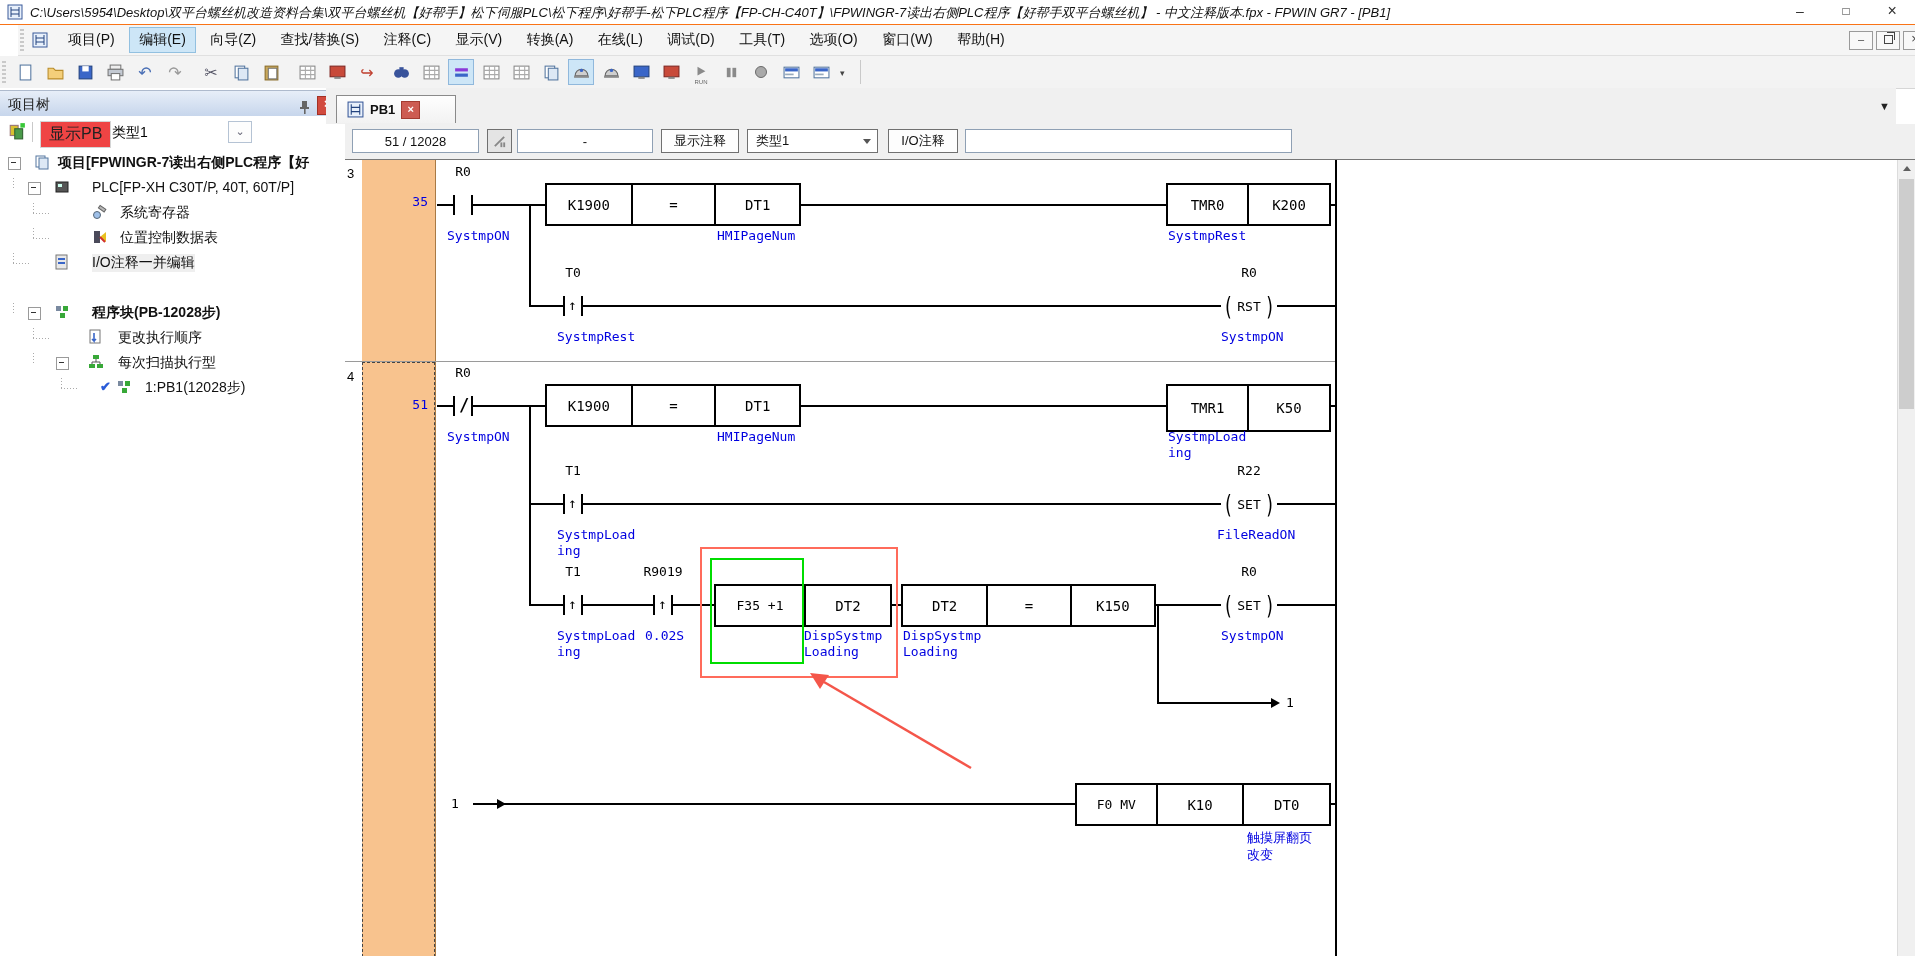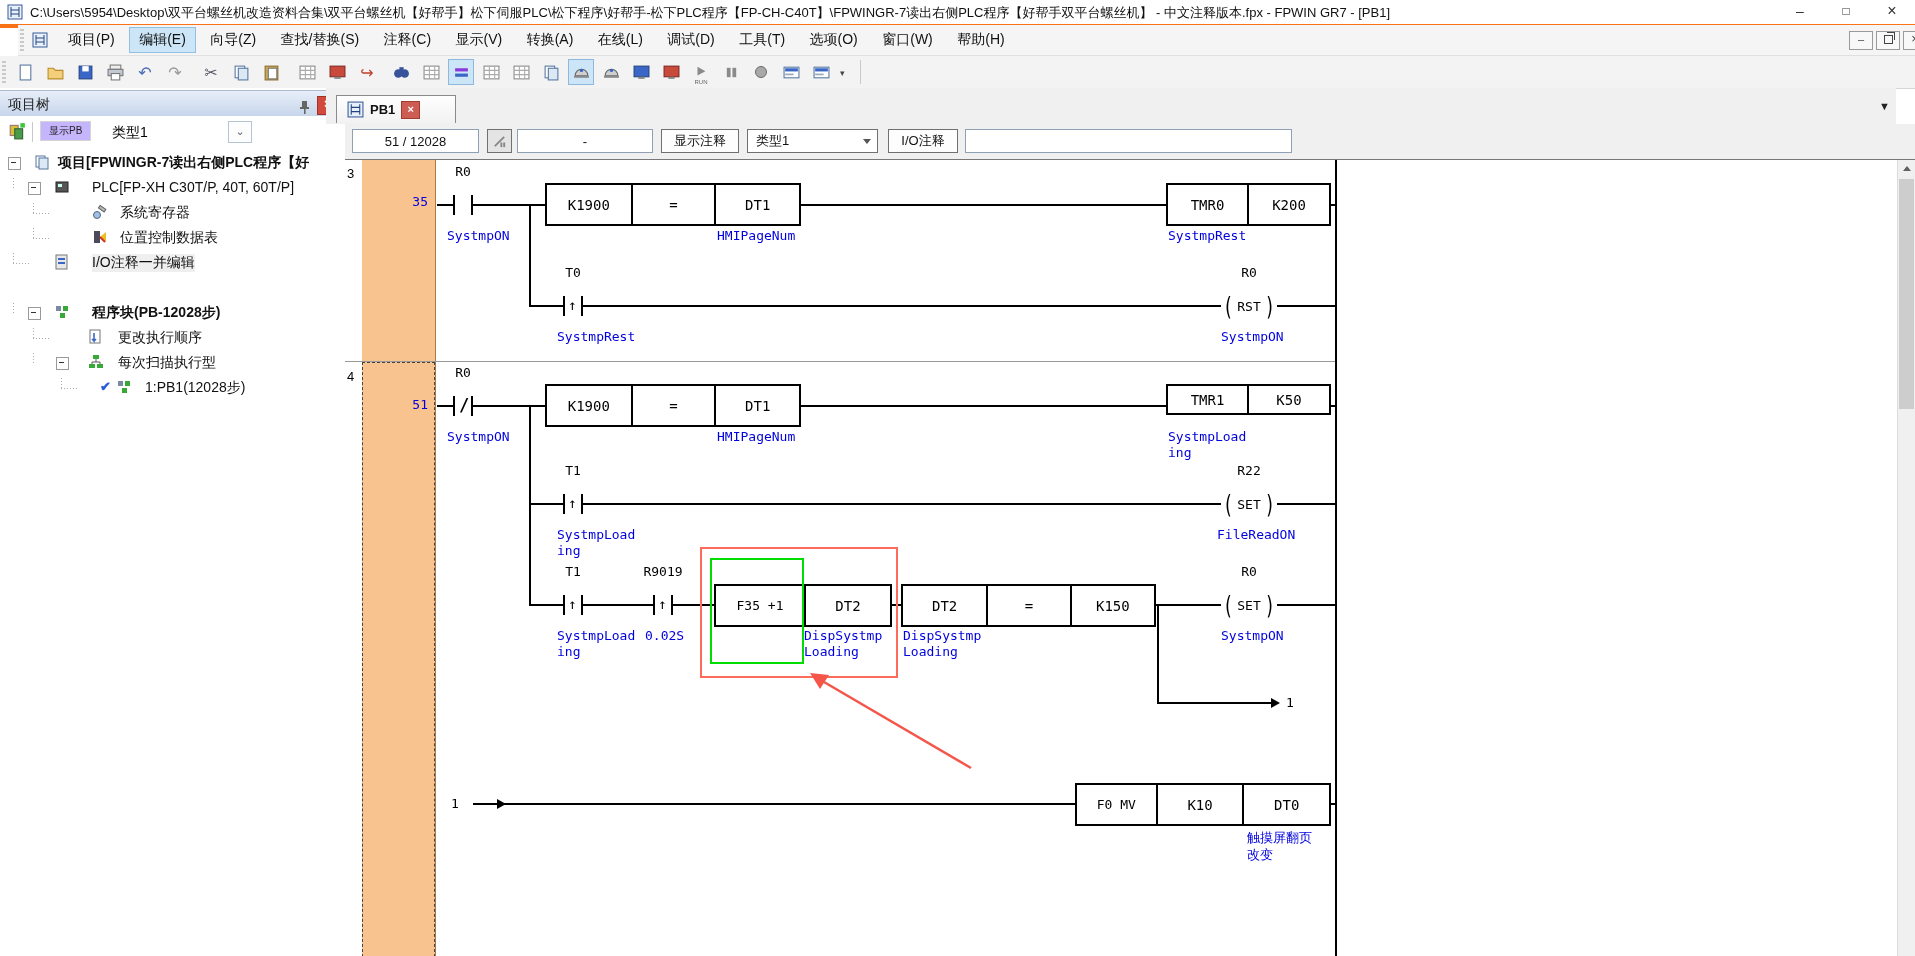--- a/index.html
+++ b/index.html
@@ -6,7 +6,7 @@
     font-family:"Liberation Sans",sans-serif;-webkit-font-smoothing:antialiased;}
   .abs{position:absolute;}
   
-  .titlebar{position:absolute;left:0;top:0;width:1915px;height:24px;background:#fff;border-bottom:4px solid #f97316;}
+  .titlebar{position:absolute;left:0;top:0;width:1915px;height:24px;background:#fff;border-bottom:1px solid #f97316;font-style:italic;}
   .titlebar .ttext{position:absolute;left:30px;top:4px;font-size:13px;color:#111;white-space:nowrap;}
   .winbtn{position:absolute;top:0;height:24px;width:46px;text-align:center;line-height:22px;color:#333;font-size:14px;}
   

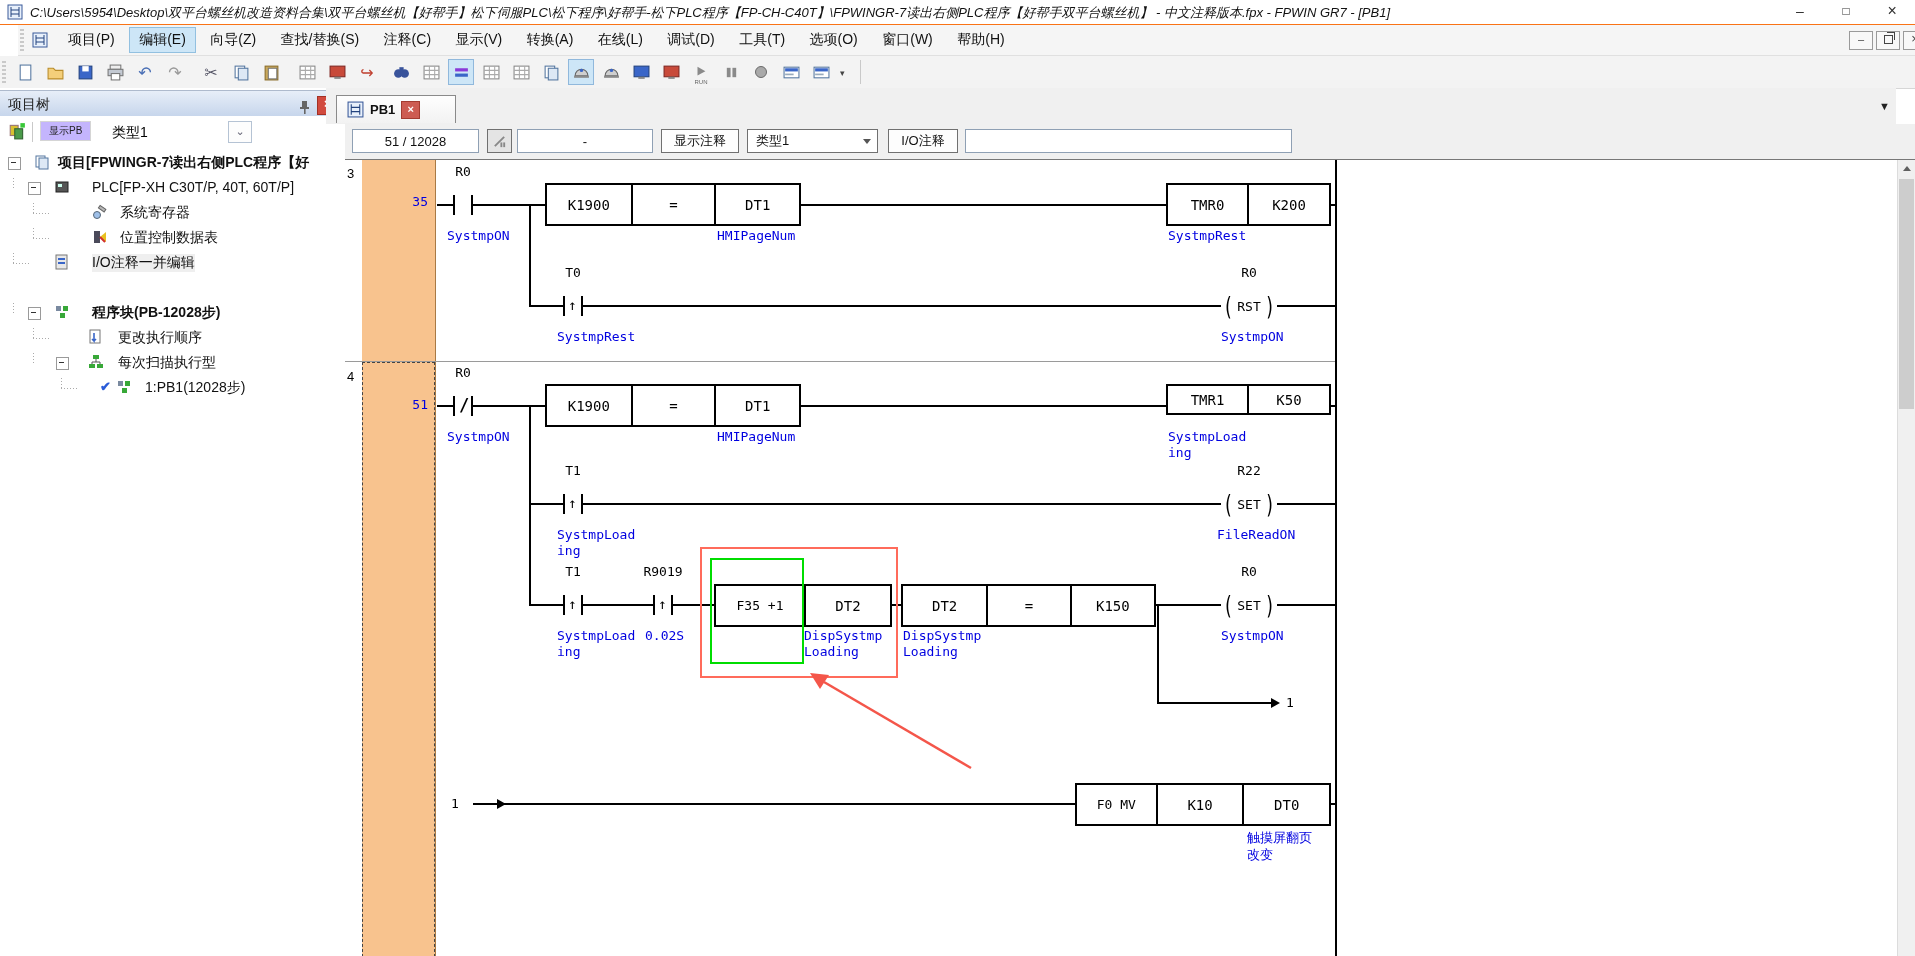--- a/index.html
+++ b/index.html
@@ -34,7 +34,7 @@
   .closebtn-red{position:absolute;left:317px;top:5px;width:19px;height:17px;background:#d14a3e;border:1px solid #a33024;
     color:#fff;text-align:center;line-height:15px;font-size:12px;font-weight:bold;}
   .lptools{position:absolute;left:0;top:30px;width:345px;height:30px;}
-  .btn-flat{position:absolute;font-size:10px;color:#222;background:#c4b5fd;border:1px solid #d5d5d5;padding:2px 8px;}
+  .btn-flat{position:absolute;font-size:16px;color:#222;background:#ef4444;border:1px solid #d5d5d5;padding:2px 8px;}
   .combo-mini{position:absolute;left:228px;top:3px;width:22px;height:20px;background:#fdfdfd;border:1px solid #b5c3d4;
     text-align:center;line-height:18px;font-size:11px;color:#667;}
   .tree{position:absolute;left:0;top:64px;width:345px;bottom:0;font-size:14px;color:#111;}

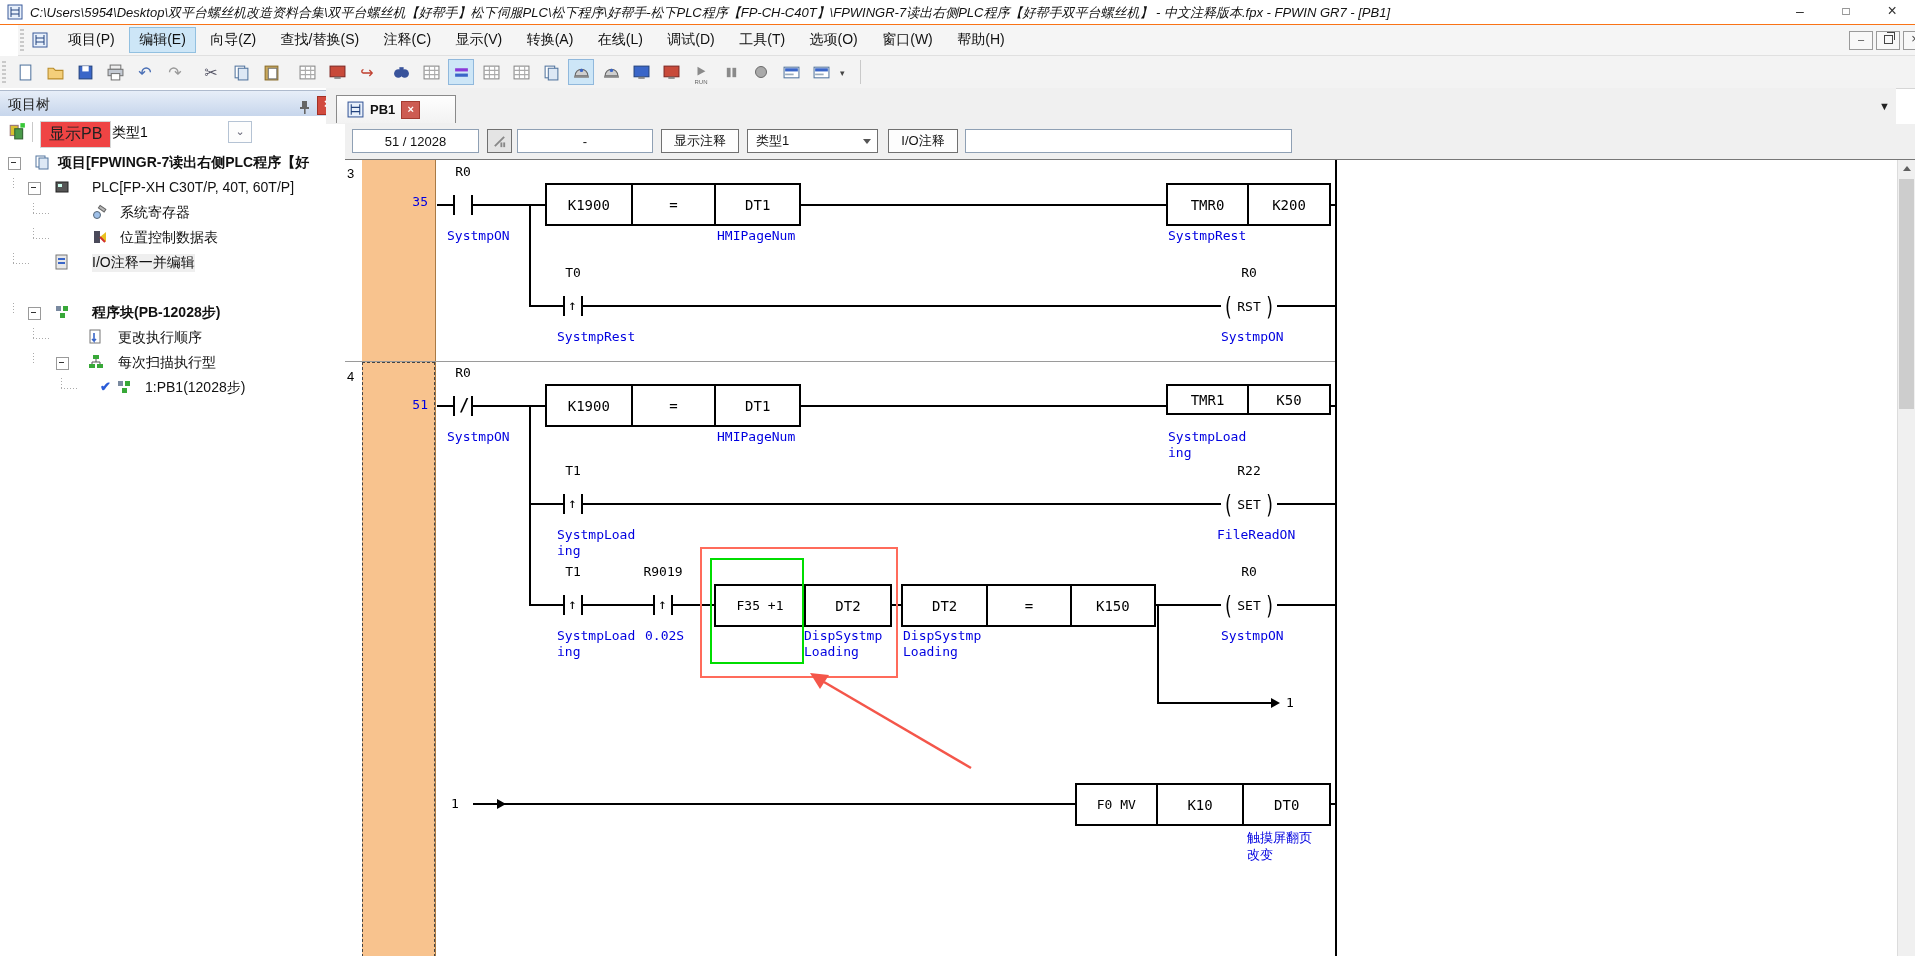--- a/index.html
+++ b/index.html
@@ -581,7 +581,7 @@
   </div>
   <div class="cmt" style="left:372px;top:269px">HMIPageNum</div>
 
-  <div class="blk" style="left:821px;top:224px;width:165px;height:31px">
+  <div class="blk" style="left:821px;top:224px;width:165px;height:48px">
     <div style="width:81px">TMR1</div>
     <div style="width:84px">K50</div>
   </div>

